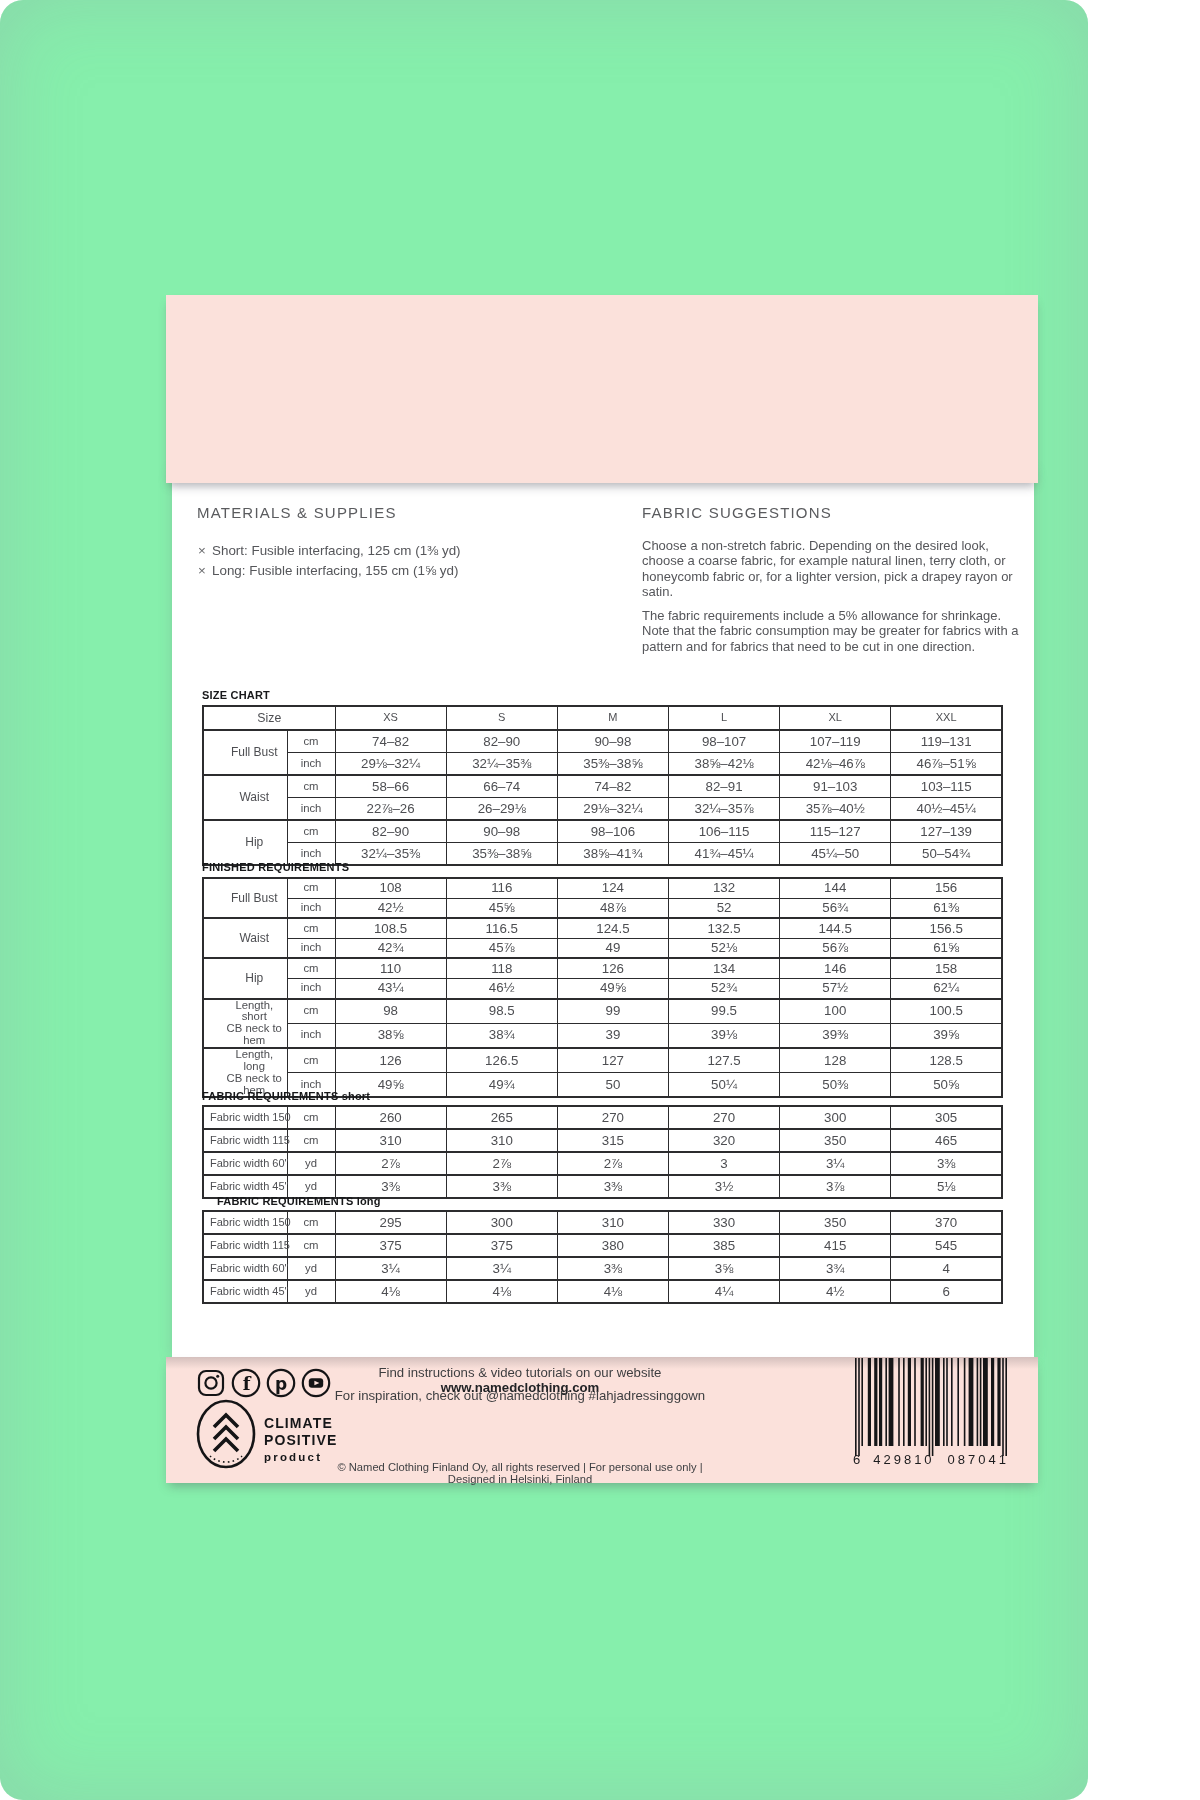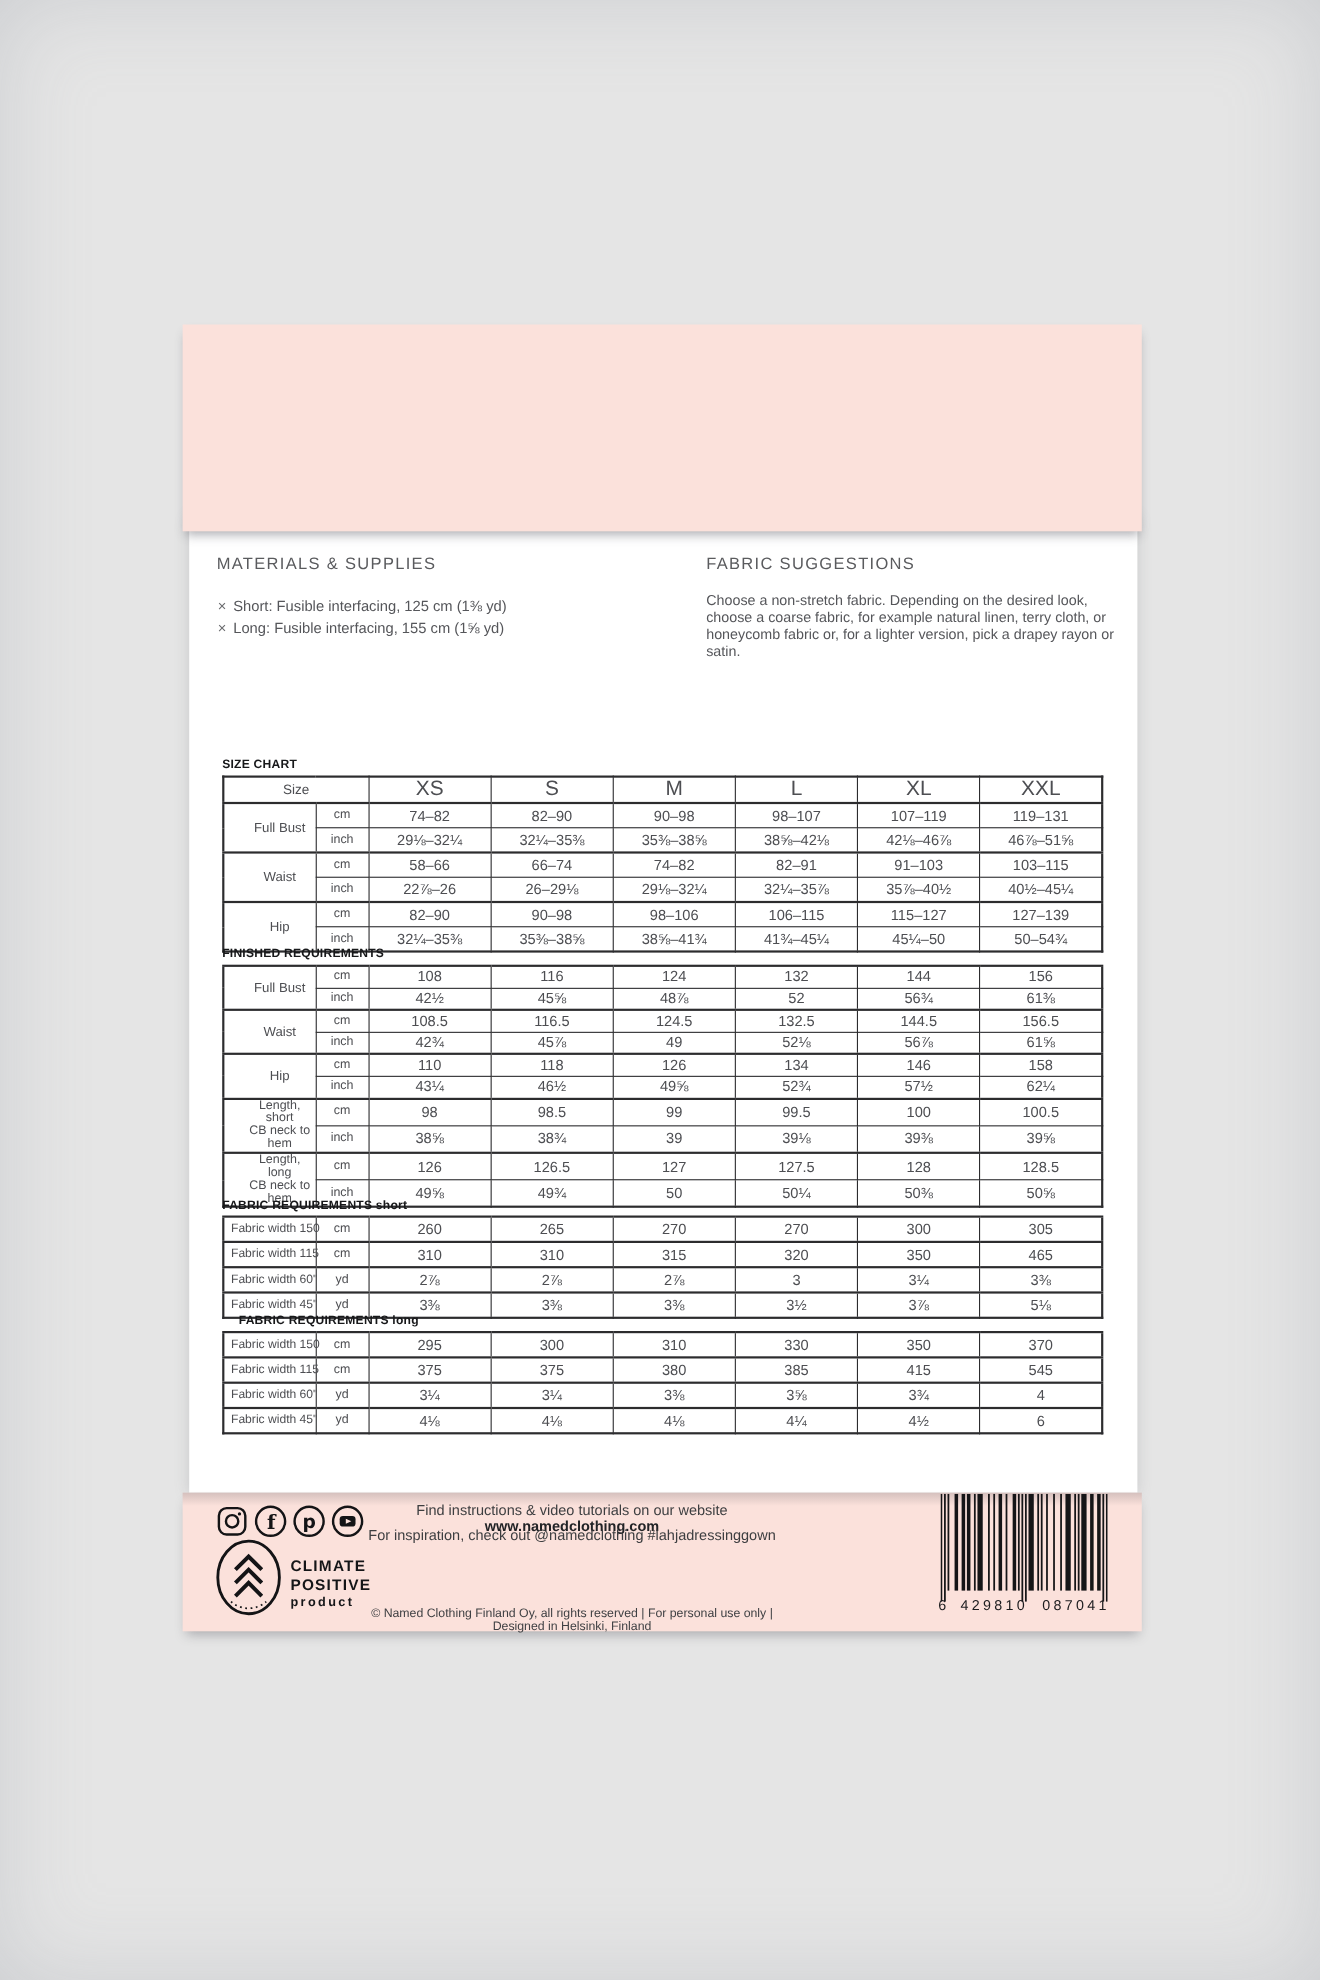--- a/index.html
+++ b/index.html
@@ -5,10 +5,11 @@
 <style>
   html,body{margin:0;padding:0;}
   .canvas{
-    position:relative;width:1200px;height:1800px;
-    background:#e5e5e5;overflow:hidden;
+    position:relative;width:1088px;height:1800px;
+    background:#86efac;overflow:hidden;
     font-family:"Liberation Sans","DejaVu Sans",sans-serif;
     box-shadow:inset 0 0 80px rgba(150,155,165,.30);
+    border-radius:23px;
   }
   .pink{background:#fbe1db;}
   .pink-top{position:absolute;left:166px;top:295px;width:872px;height:188px;

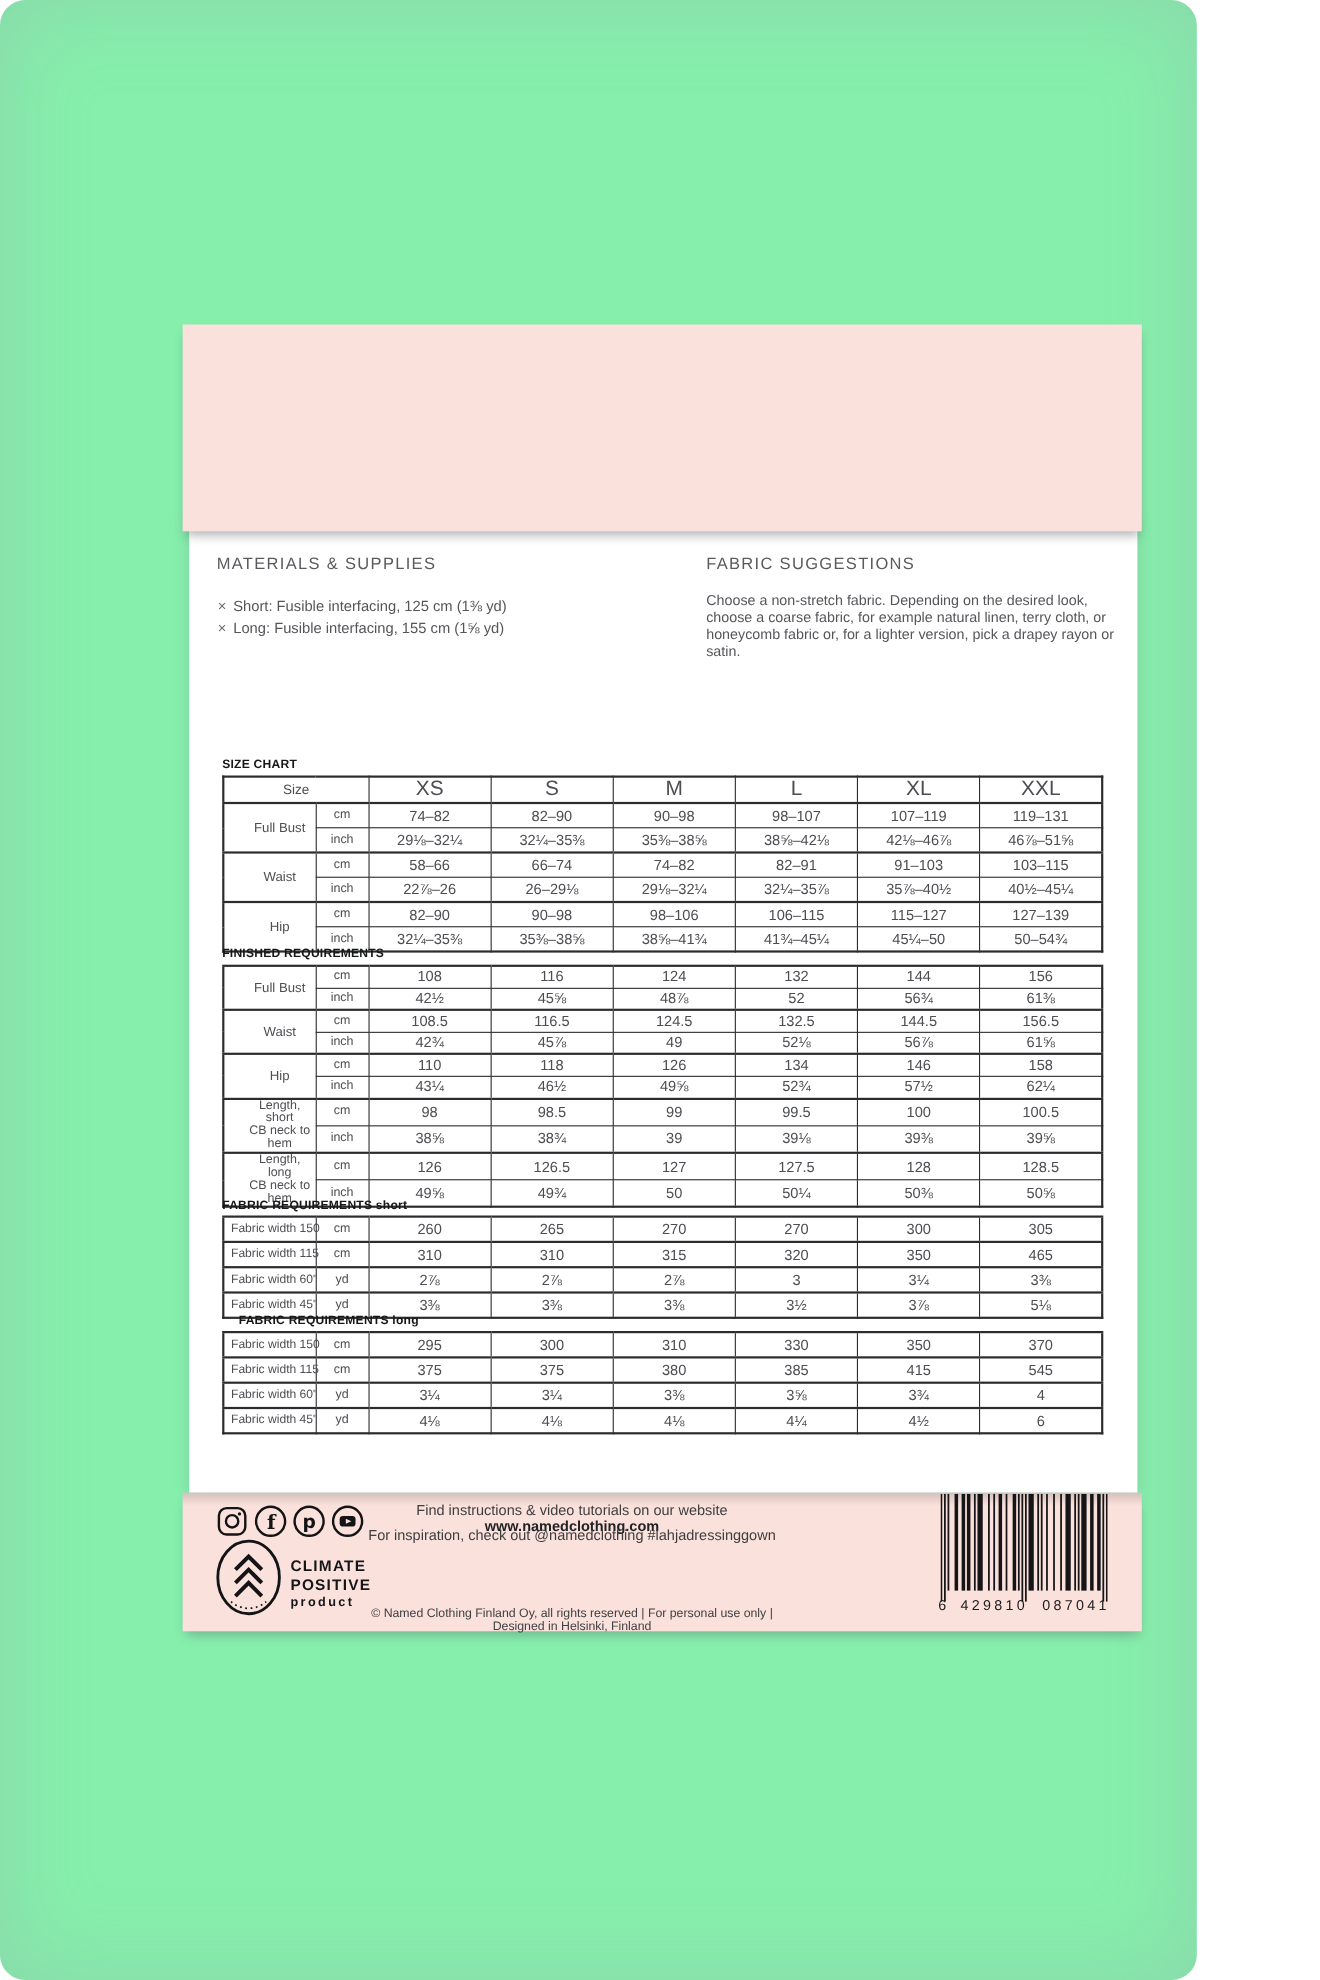--- a/index.html
+++ b/index.html
@@ -76,6 +76,7 @@
 
   <div class="abs colhead" style="left:642px;top:504px;">FABRIC SUGGESTIONS</div>
   <div class="abs para" style="left:642px;top:538px;">Choose a non-stretch fabric. Depending on the desired look, choose a coarse fabric, for example natural linen, terry cloth, or honeycomb fabric or, for a lighter version, pick a drapey rayon or satin.</div>
+  <div class="abs para" style="left:642px;top:608px;">The fabric requirements include a 5% allowance for shrinkage. Note that the fabric consumption may be greater for fabrics with a pattern and for fabrics that need to be cut in one direction.</div>
 
   <div class="abs tbl-heading" style="left:202px;top:689px;">SIZE CHART</div>
   <table class="sheet-table abs" style="left:202px;top:705px;" id="size-table">

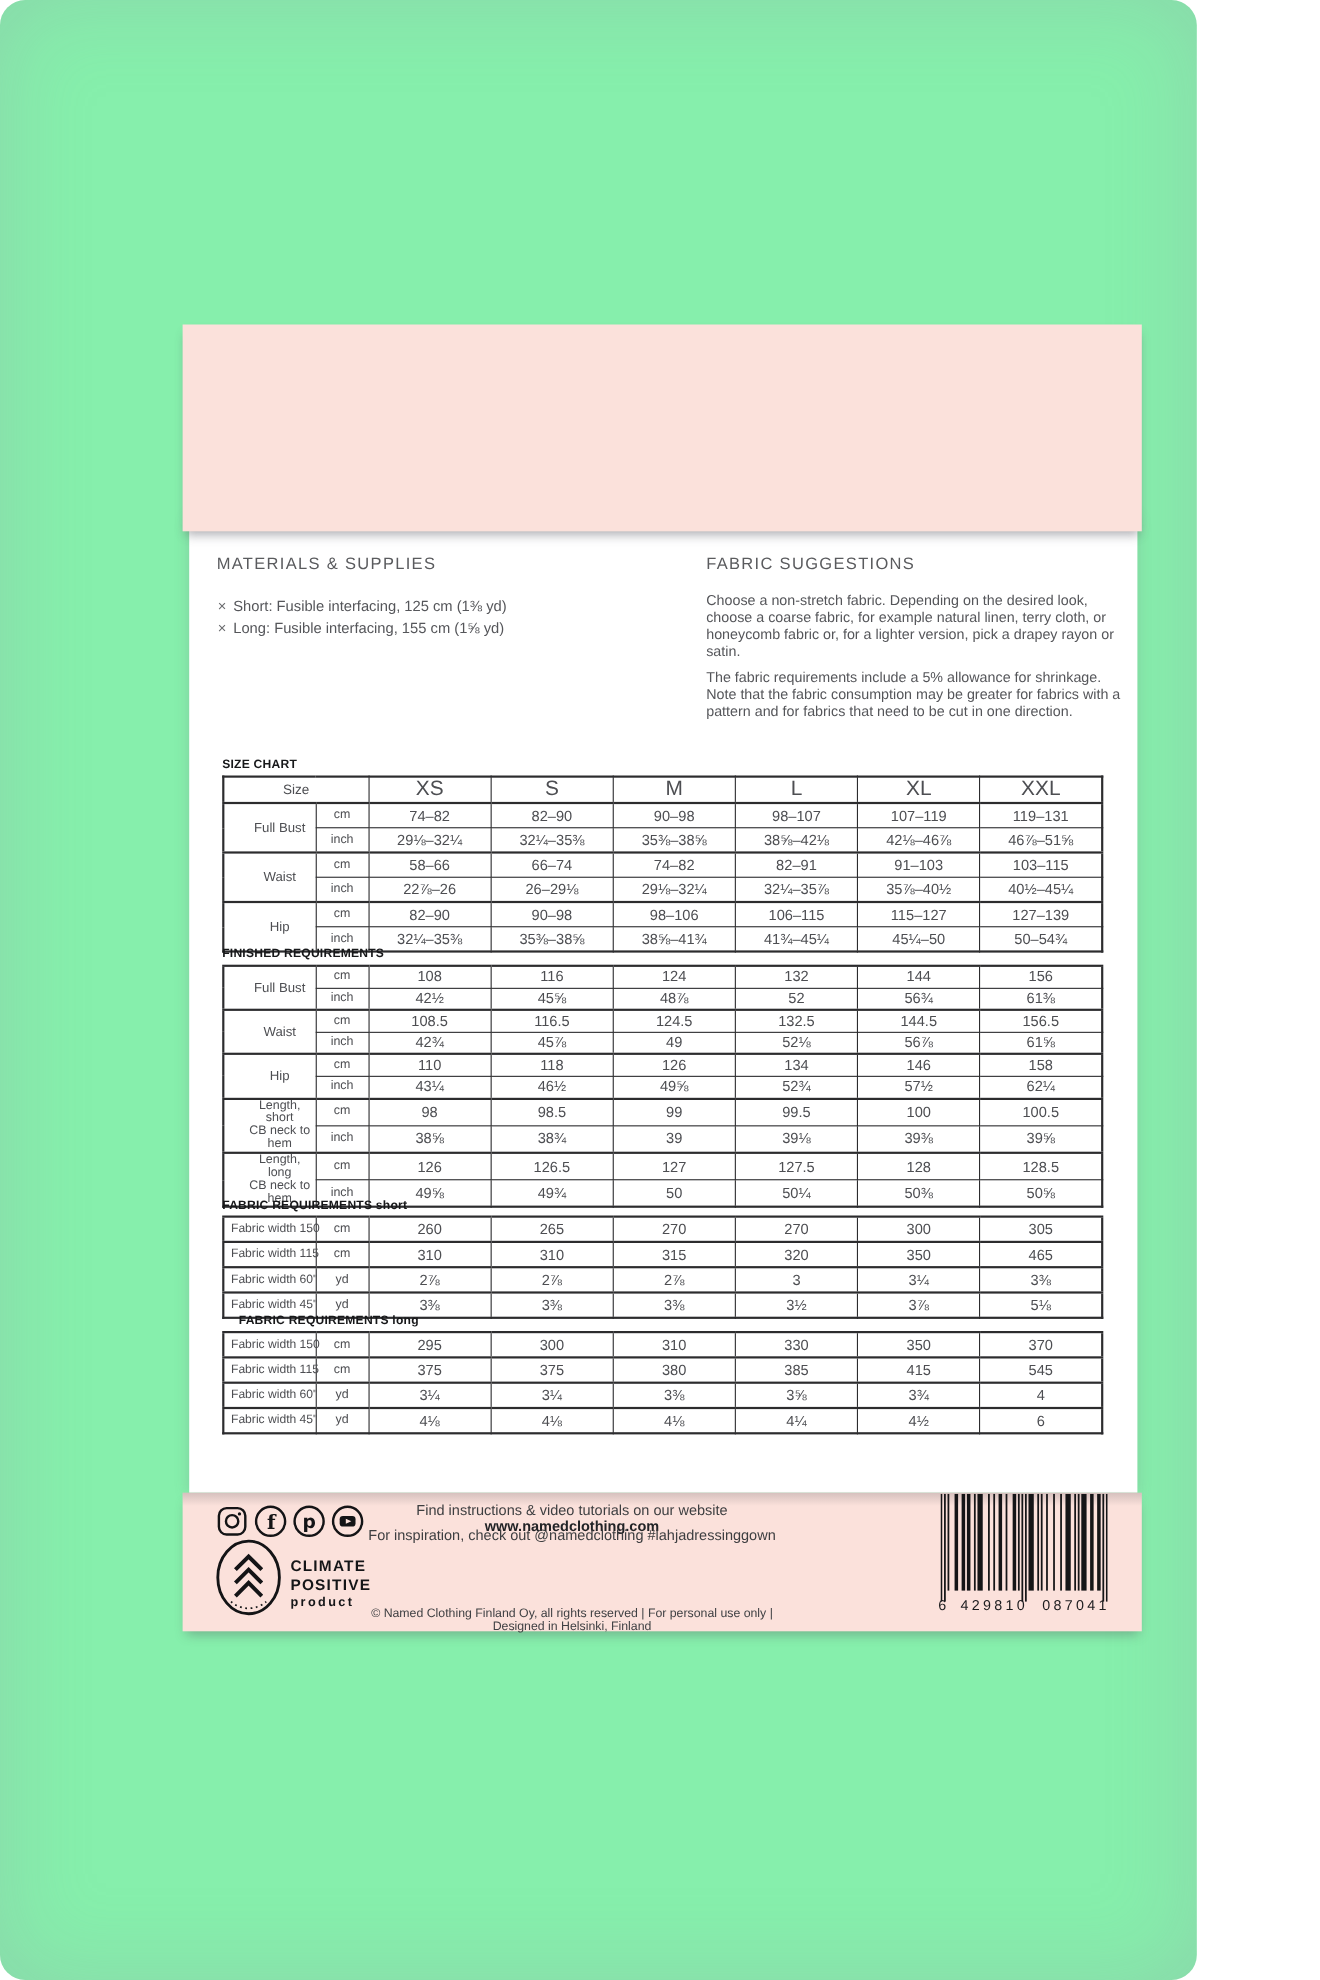--- a/index.html
+++ b/index.html
@@ -38,7 +38,7 @@
   .sheet-table td.lab2{font-size:11.3px;}
   .sheet-table td.unit{font-size:11.3px;}
   .sheet-table td.corner{font-size:12.3px;}
-  .sheet-table td.szhead{font-size:19px;height:22px;}
+  .sheet-table td.szhead{font-size:11px;height:22px;}
   #finished-table td{height:18.6px;}
   .fr-table td.lab{font-size:11px;text-align:center;padding-left:6px;white-space:nowrap;}
 

